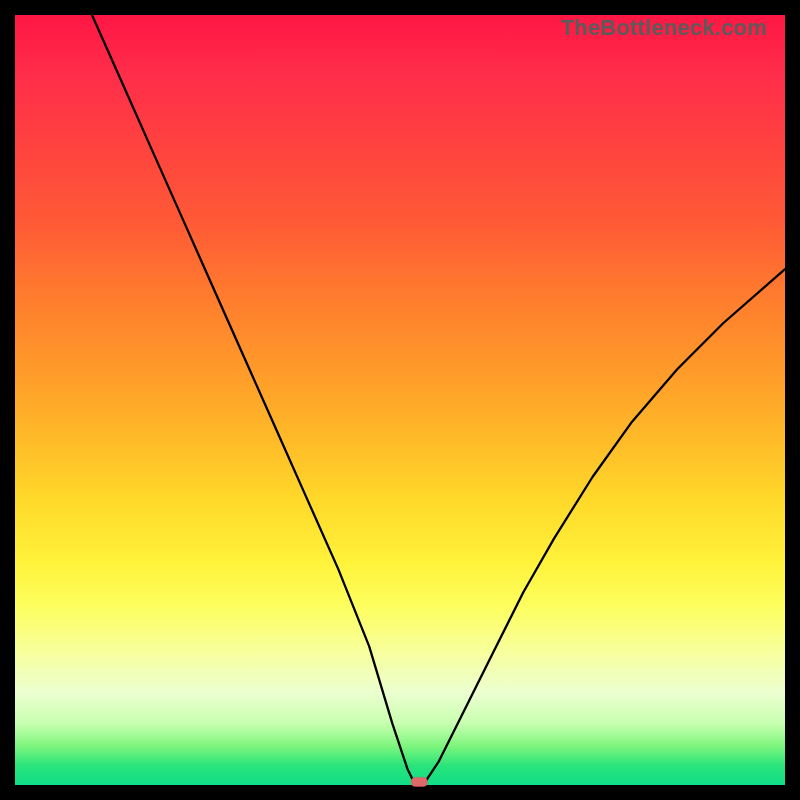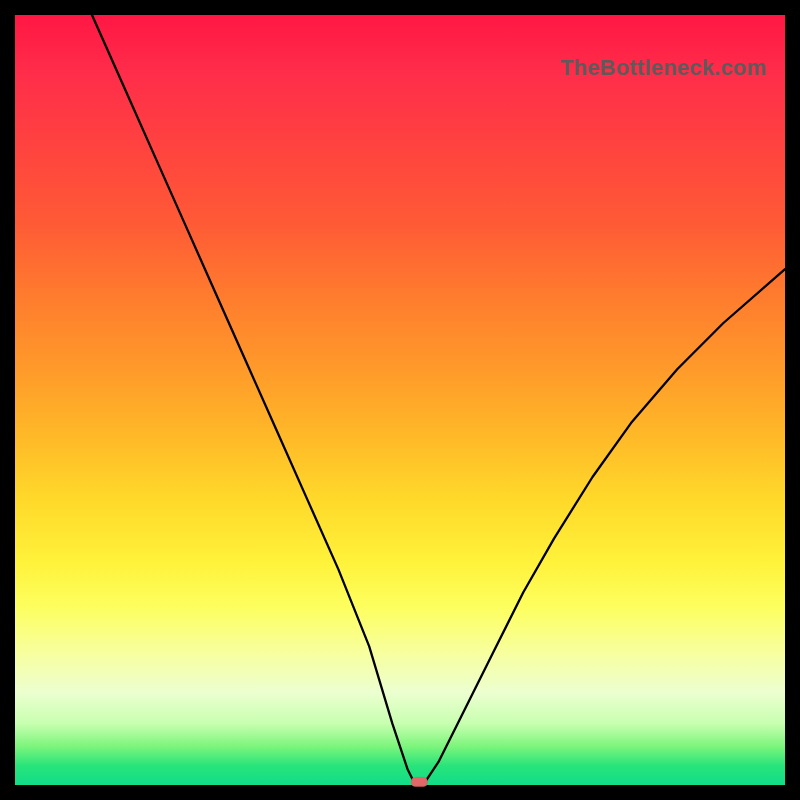--- a/index.html
+++ b/index.html
@@ -54,7 +54,6 @@
     font-weight: 600;
     letter-spacing: 0.2px;
     user-select: none;
-    margin-top: 40px;
   }
   svg.curve {
     position: absolute;

